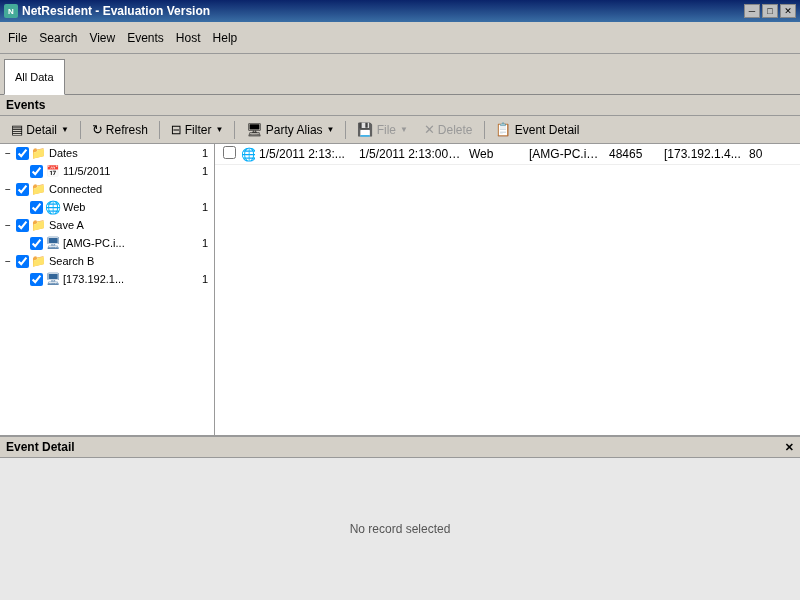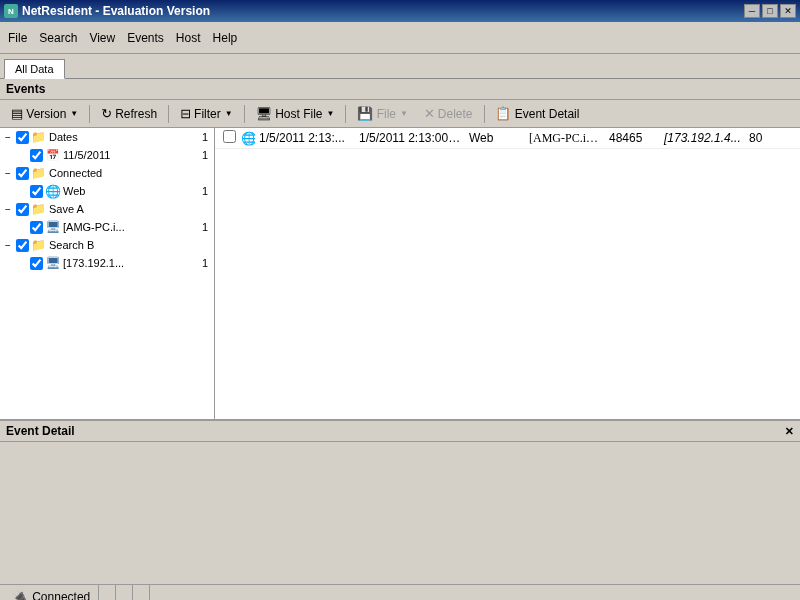--- a/index.html
+++ b/index.html
@@ -42,7 +42,7 @@
       background: #d4d0c8;
       border: 1px solid #888;
       border-bottom: none;
-      padding: 3px 10px;
+      padding: 11px 10px;
       cursor: pointer;
       font-size: 11px;
       position: relative;

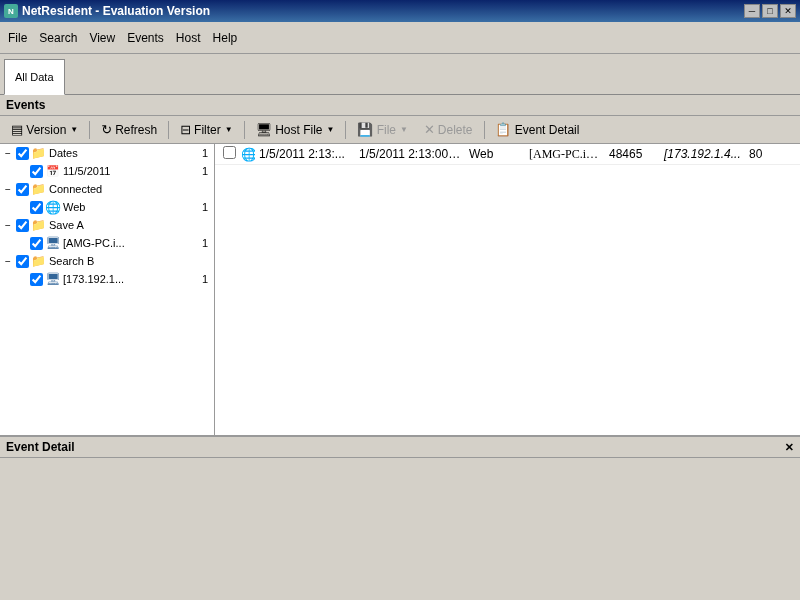--- a/index.html
+++ b/index.html
@@ -258,7 +258,7 @@
     <div class="toolbar">
       <button class="tool-btn">
         <span class="tool-btn-icon">▤</span>
-        <span>Version</span>
+        <span>Detail</span>
         <span class="dropdown-arrow">▼</span>
       </button>
       <div class="separator"></div>

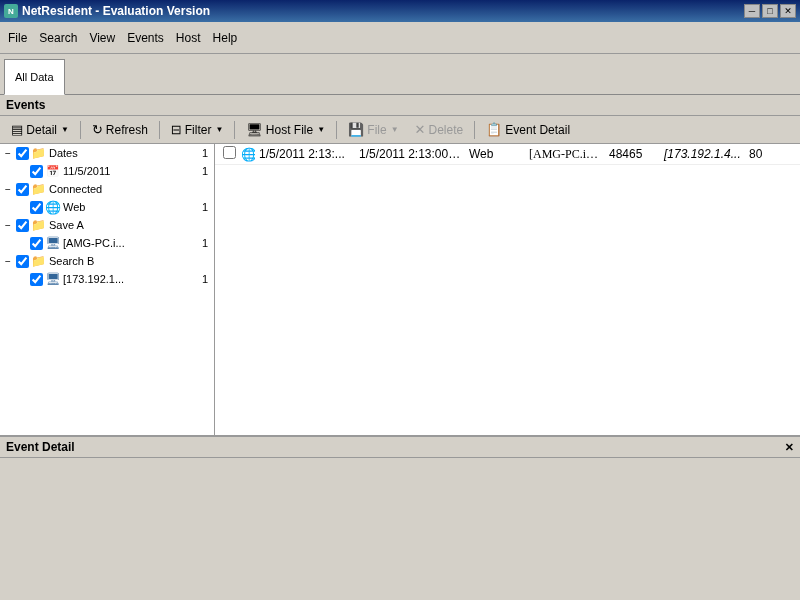--- a/index.html
+++ b/index.html
@@ -275,7 +275,7 @@
       <div class="separator"></div>
       <button class="tool-btn">
         <span class="tool-btn-icon">🖥</span>
-        <span>Host File</span>
+        <span>Party Alias</span>
         <span class="dropdown-arrow">▼</span>
       </button>
       <div class="separator"></div>

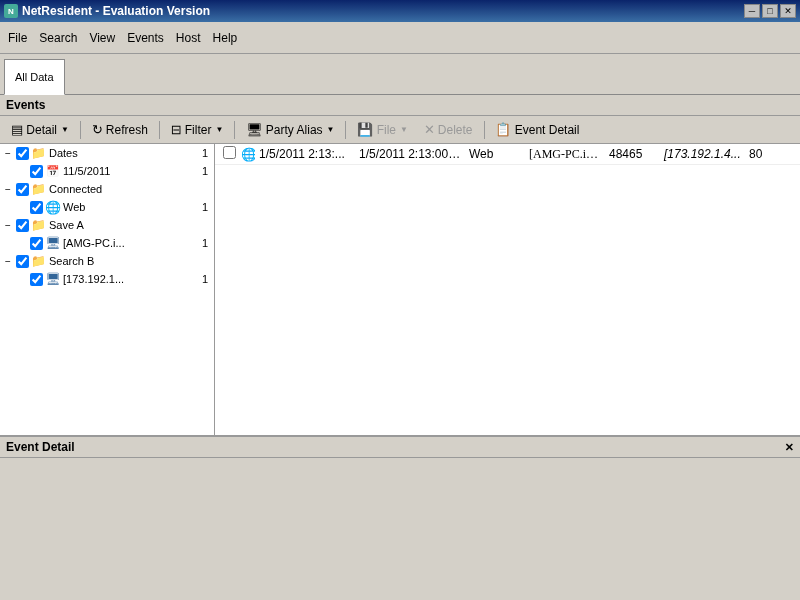--- a/index.html
+++ b/index.html
@@ -156,7 +156,7 @@
     .col-date1 { width: 100px; }
     .col-date2 { width: 110px; }
     .col-protocol { width: 60px; }
-    .col-party { width: 80px; font-family: Liberation Serif, serif; }
+    .col-party { width: 80px; }
     .col-port { width: 55px; }
     .col-ip { width: 85px; font-style: italic; }
     .col-num { width: 30px; }

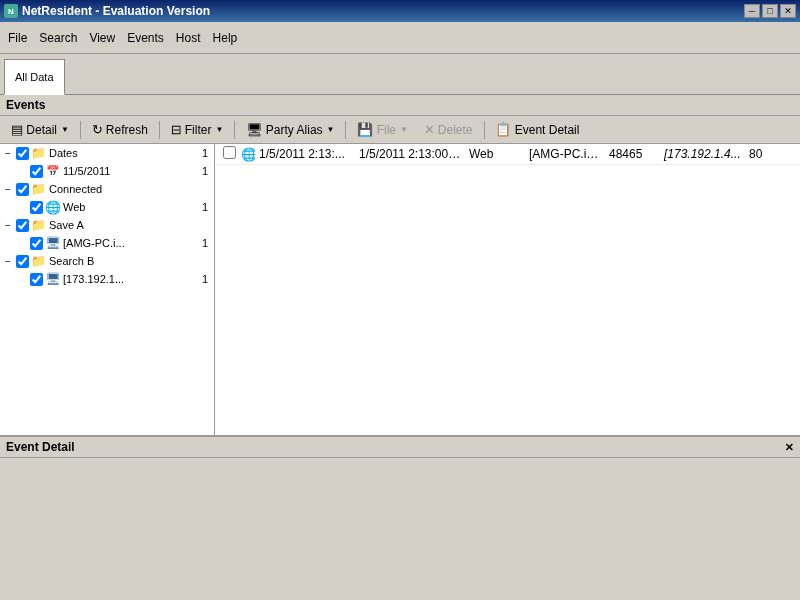--- a/index.html
+++ b/index.html
@@ -158,7 +158,7 @@
     .col-protocol { width: 60px; }
     .col-party { width: 80px; }
     .col-port { width: 55px; }
-    .col-ip { width: 85px; font-style: italic; }
+    .col-ip { width: 85px; }
     .col-num { width: 30px; }
 
     

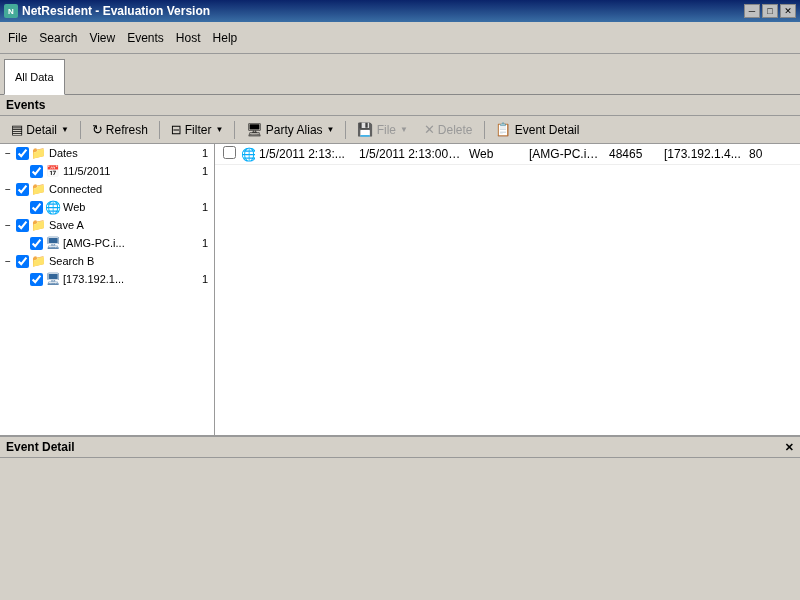--- a/index.html
+++ b/index.html
@@ -391,6 +391,9 @@
       <span>Event Detail</span>
       <span class="event-detail-close">✕</span>
     </div>
+    <div class="event-detail-body">
+      <span>No record selected</span>
+    </div>
   </div>
 
 </div>

